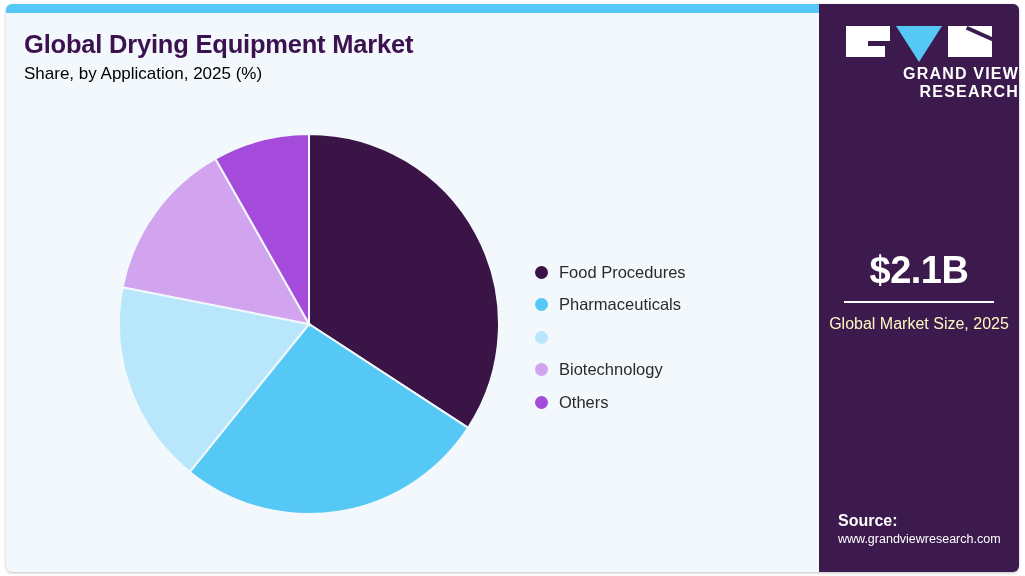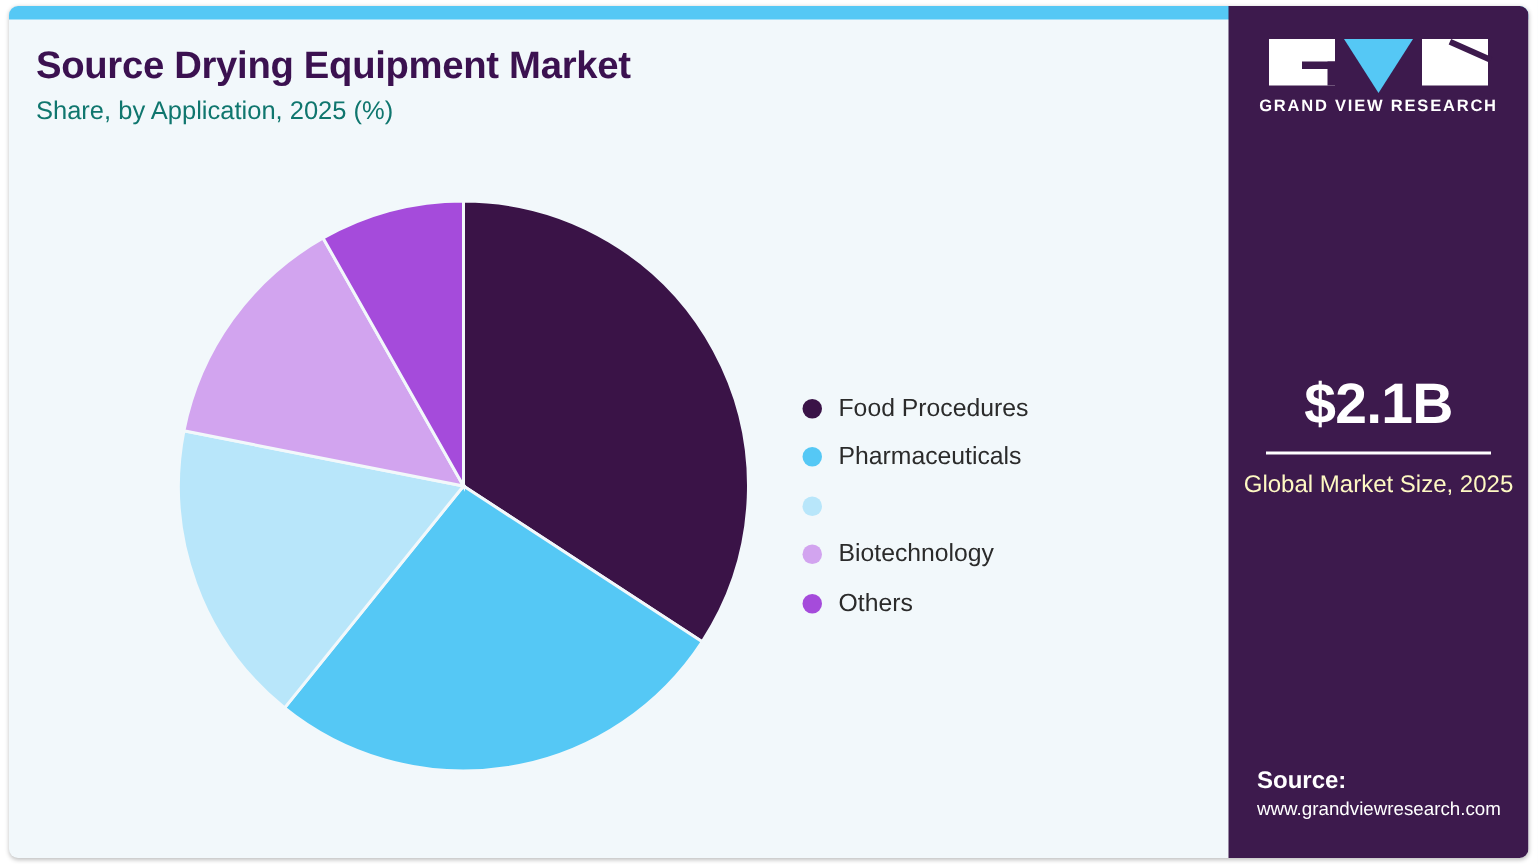--- a/index.html
+++ b/index.html
@@ -237,7 +237,7 @@
 
     <div class="left-pane">
 
-      <div class="title">Source Drying Equipment Market</div>
+      <div class="title">Global Drying Equipment Market</div>
       <div class="subtitle">Share, by Application, 2025 (%)</div>
 
       <div class="pie-wrap">

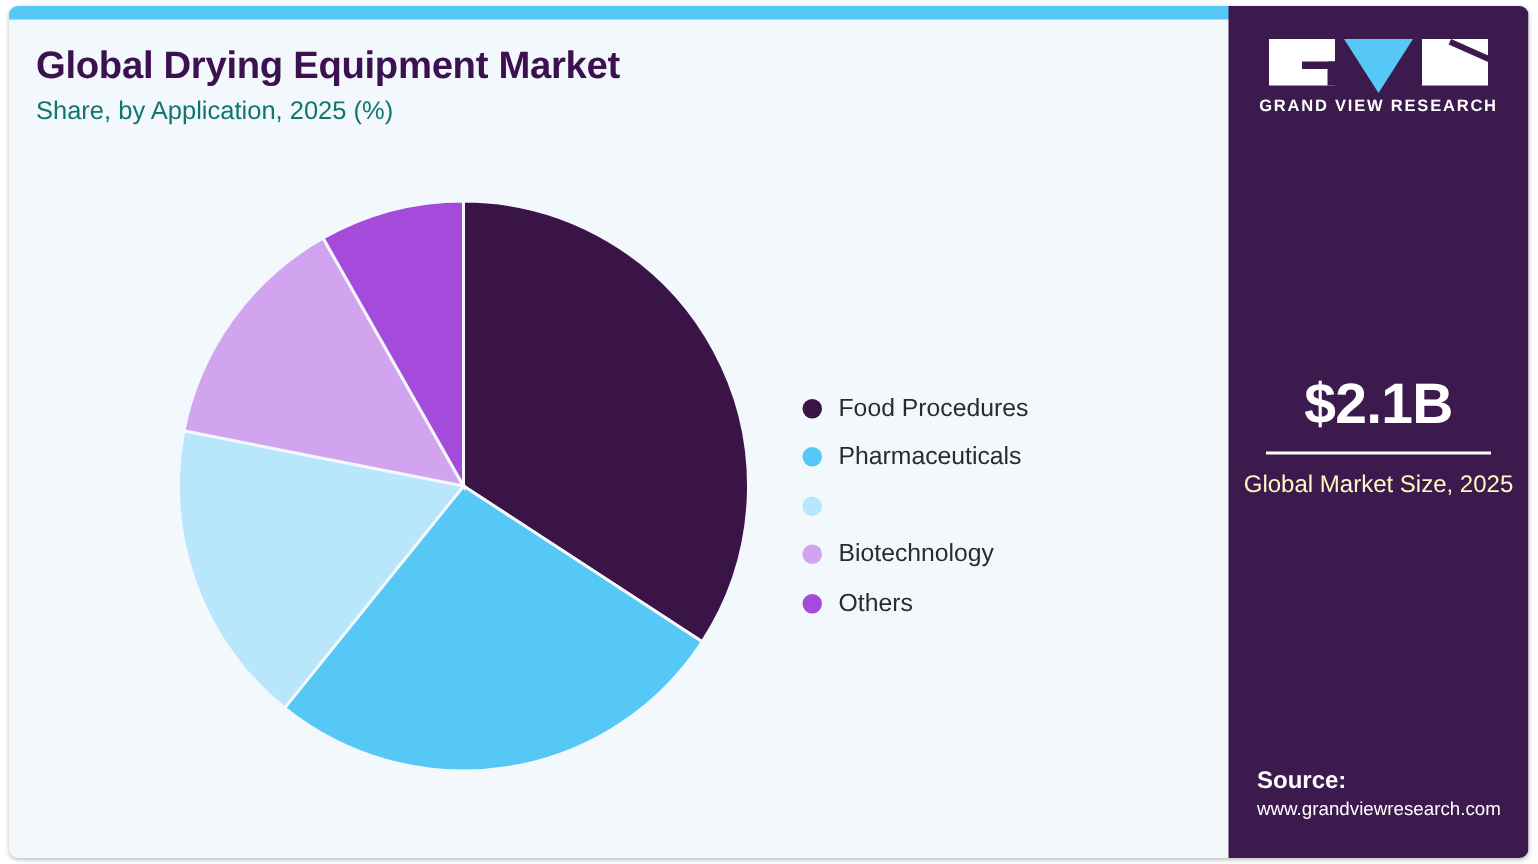--- a/index.html
+++ b/index.html
@@ -70,7 +70,7 @@
     top: 51px;
     font-size: 17px;
     font-weight: normal;
-    color: #0f766e;
+    color: #000000;
     white-space: nowrap;
   }
 

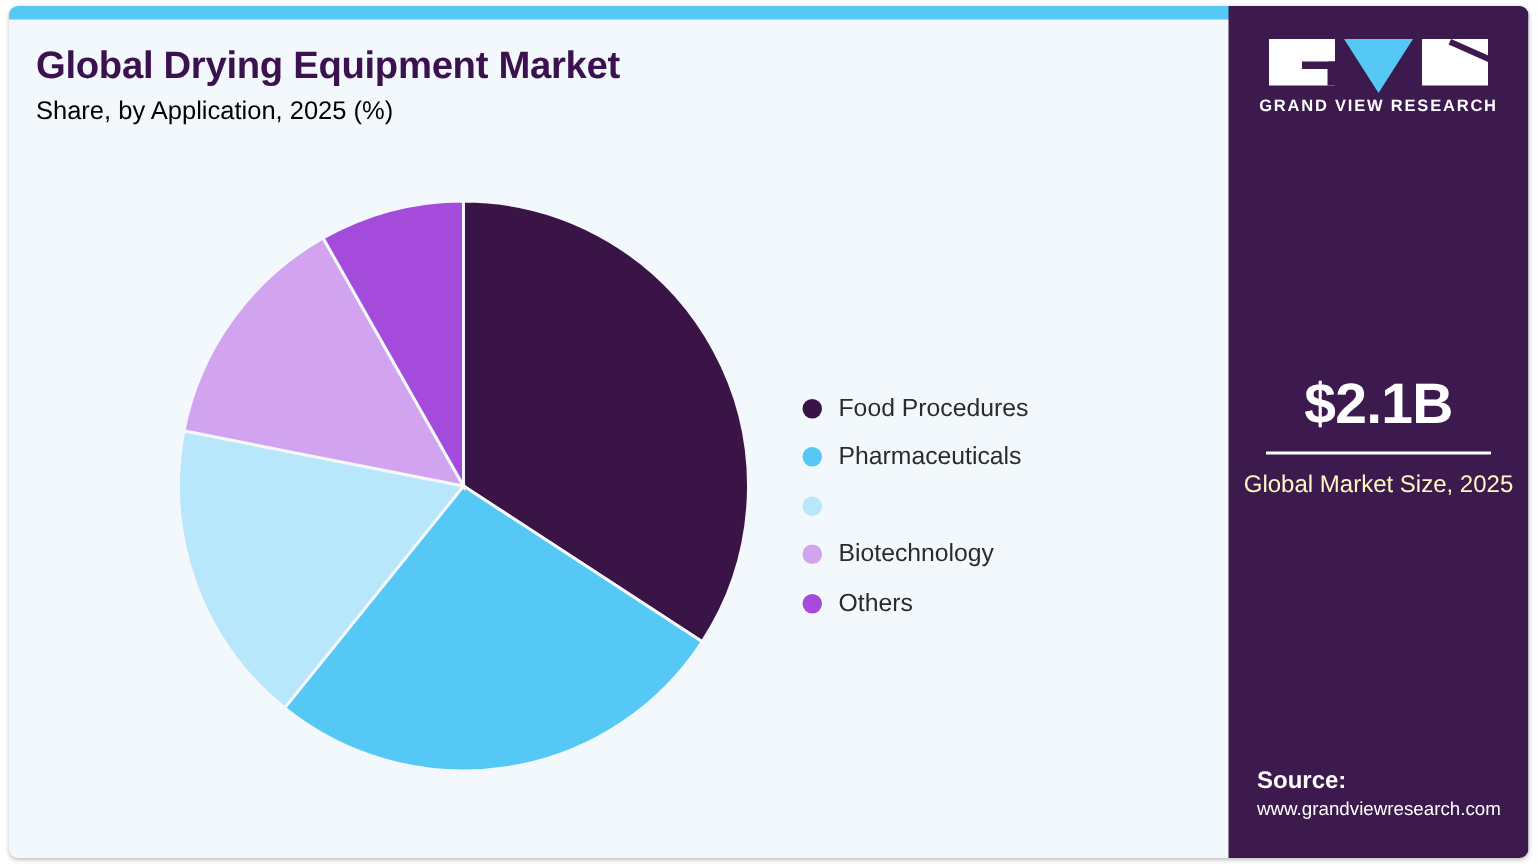--- a/index.html
+++ b/index.html
@@ -176,10 +176,11 @@
   }
   .logo-text {
     margin-top: 7px;
-    font-size: 11px;
+    font-size: 16px;
     font-weight: bold;
     letter-spacing: 1.2px;
     color: #ffffff;
+    text-align: right;
   }
 
   .stat-block {

